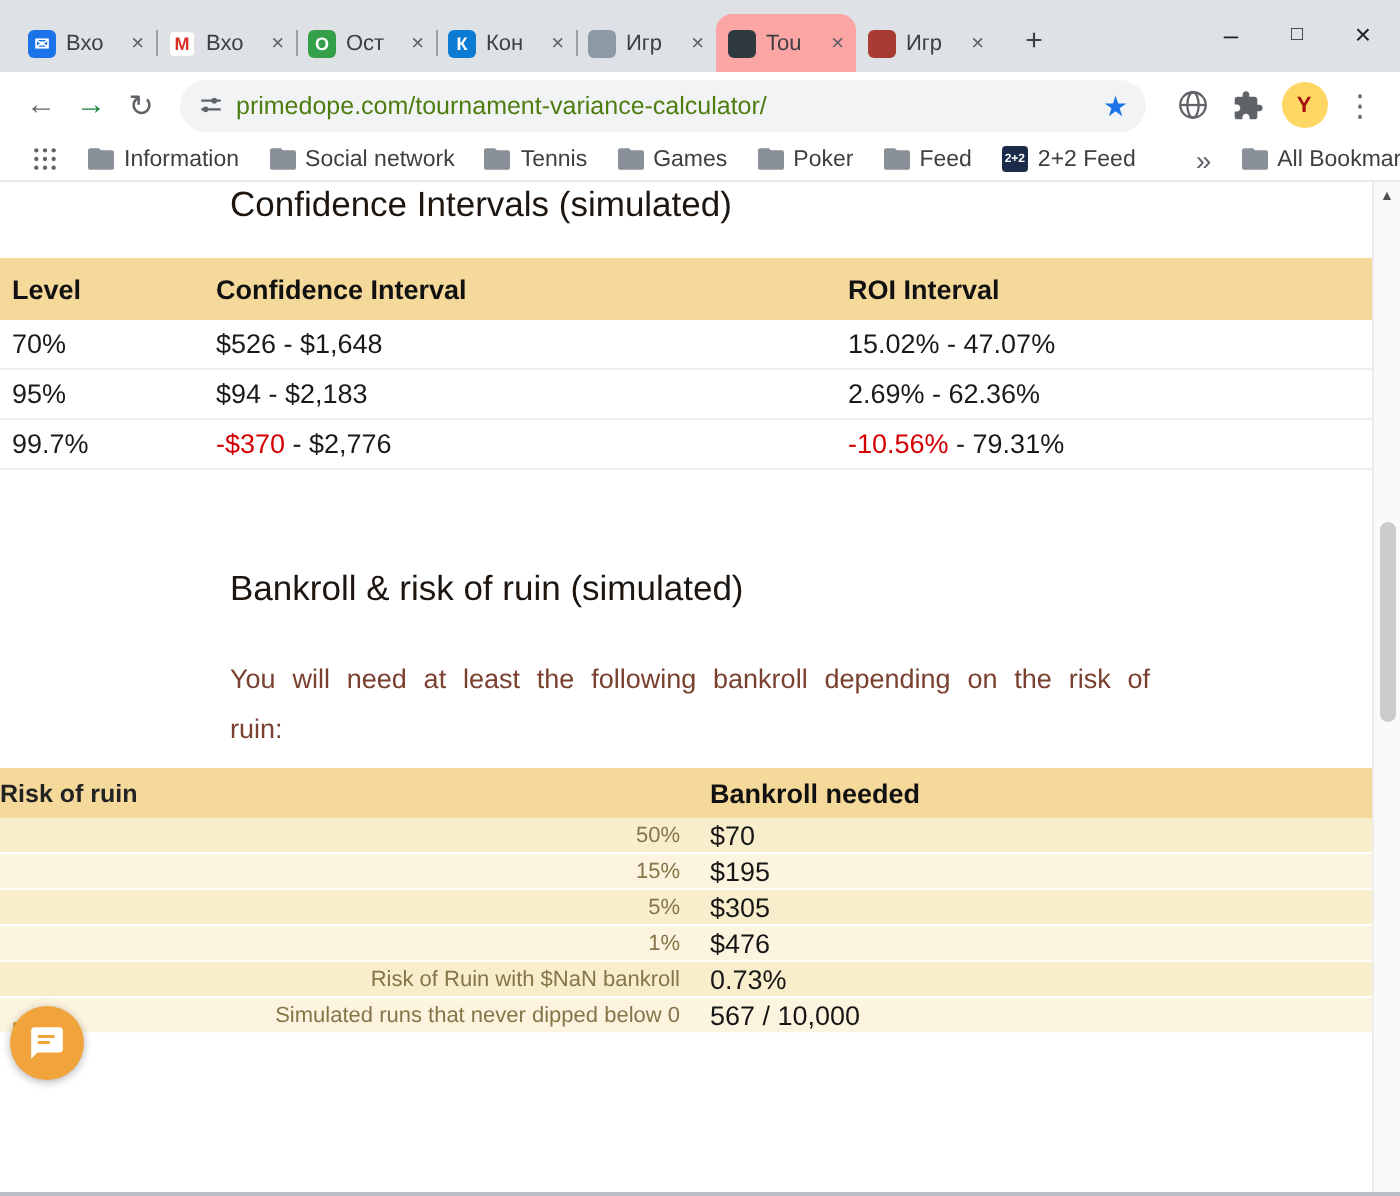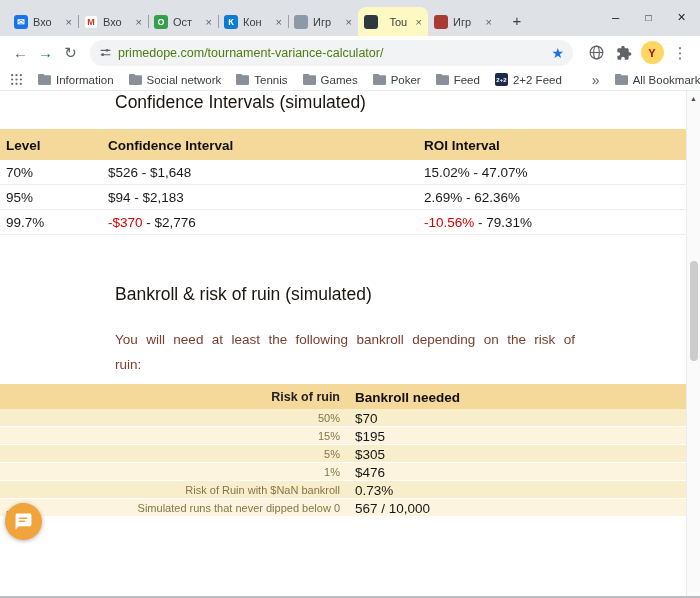--- a/index.html
+++ b/index.html
@@ -13,7 +13,7 @@
               display:flex; align-items:flex-end; padding-left:8px; }
   .tab { width:70px; height:29px; display:flex; align-items:center; padding:0 6px;
          border-radius:8px 8px 0 0; font-size:11px; color:#3c4043; position:relative; flex:none; }
-  .tab.active { background:#fef9c3;text-align:center; }
+  .tab.active { background:#fca5a5; }
   .tab.sep::before { content:""; position:absolute; left:0; top:8px; height:13px; width:1px; background:#9aa0a6; }
   .favicon { width:14px; height:14px; border-radius:3px; margin-right:5px; flex:none;
              display:flex; align-items:center; justify-content:center;

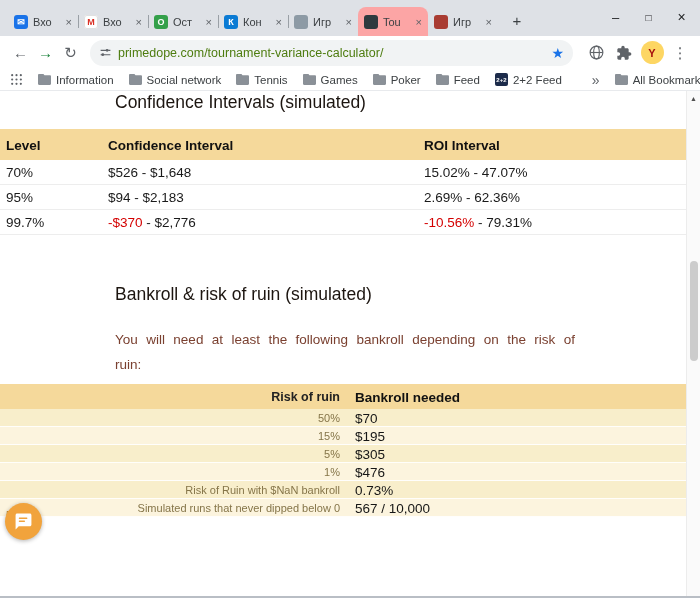--- a/index.html
+++ b/index.html
@@ -48,7 +48,7 @@
 
   
   .bookmarks { position:absolute; top:69px; left:0; right:0; height:22px; background:#fff;
-               display:flex; align-items:center; padding:0 10px; gap:15px;
+               display:flex; align-items:center; padding:0 16px; gap:15px;
                font-size:11.5px; color:#3c4043; border-bottom:1px solid #e8eaed; }
   .bm-item { display:flex; align-items:center; gap:5px; white-space:nowrap; }
   .feed-icon { width:13px; height:13px; background:#1c2b4a; border-radius:2px; color:#fff;

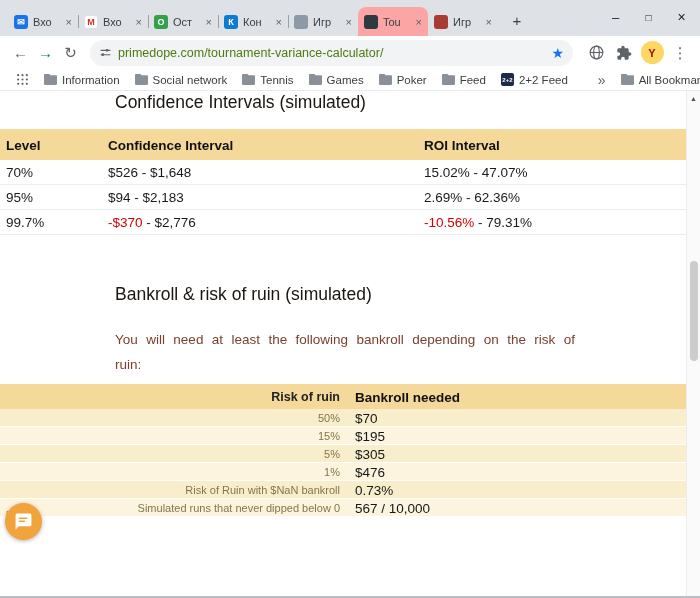--- a/index.html
+++ b/index.html
@@ -81,7 +81,7 @@
   
   .table2 { position:absolute; top:293px; left:0; width:686px; }
   .b-head { height:25px; background:#f5d99b; position:relative; }
-  .b-head .lab { position:absolute; left:0; width:340px; text-align:right; top:50%;
+  .b-head .lab { position:absolute; left:0; width:340px; text-align:left; top:50%;
                  transform:translateY(-50%); font-size:12.5px; font-weight:bold; color:#222; }
   .b-head .val { position:absolute; left:355px; top:50%; transform:translateY(-50%);
                  font-size:13.5px; font-weight:bold; color:#111; white-space:nowrap; }

